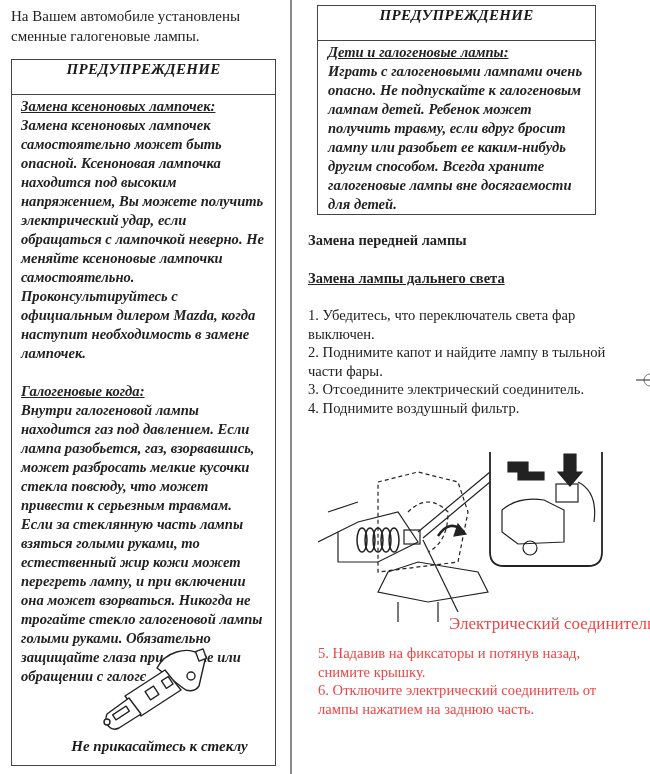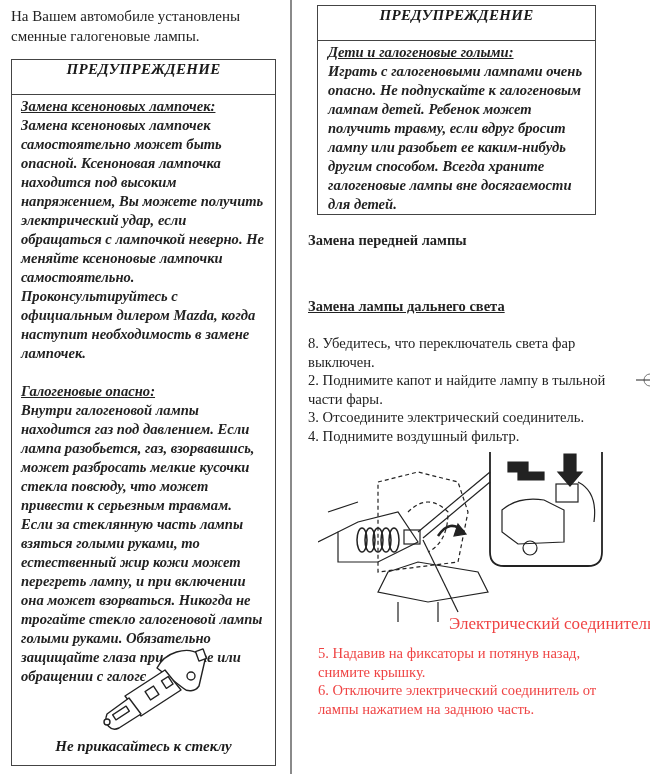--- a/index.html
+++ b/index.html
@@ -67,7 +67,7 @@
 <div class="warn-box warn-right">
   <div class="warn-title">ПРЕДУПРЕЖДЕНИЕ</div>
   <div class="warn-body" style="padding-left:10px;">
-    <span class="warn-sub">Дети и галогеновые голыми:</span>
+    <span class="warn-sub">Дети и галогеновые лампы:</span>
     <span class="para">Играть с галогеновыми лампами очень опасно. Не подпускайте к галогеновым лампам детей. Ребенок может получить травму, если вдруг бросит лампу или разобьет ее каким-нибудь другим способом. Всегда храните галогеновые лампы вне досягаемости для детей.</span>
   </div>
 </div>

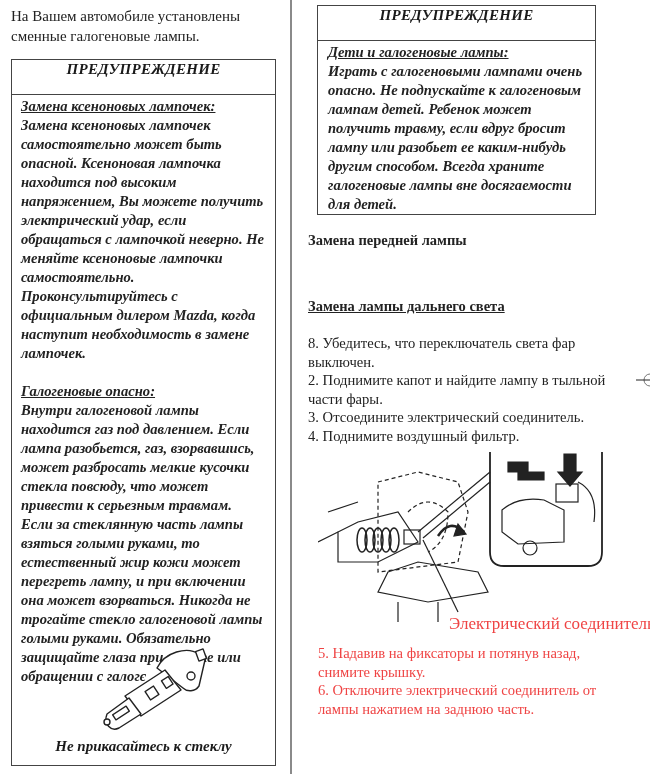--- a/index.html
+++ b/index.html
@@ -24,7 +24,7 @@
   .lamp-caption { position: absolute; left: 0; right: 0; top: 738px; text-align: center; font-weight: bold; font-style: italic; font-size: 15px; }
   .right-col { position: absolute; left: 308px; top: 230px; width: 300px; }
   .h-bold { font-weight: bold; font-size: 14.5px; line-height: 20px; color: #222; }
-  .h-under { text-decoration: underline; margin-top: 28px; }
+  .h-under { text-decoration: underline; }
   .steps { font-size: 14.6px; line-height: 18.6px; color: #222; }
   .fig-engine { position: absolute; left: 318px; top: 452px; width: 300px; height: 170px; }
   .fig-label { position: absolute; left: 449px; top: 614px; font-size: 17px; color: #ef4444; white-space: nowrap; }

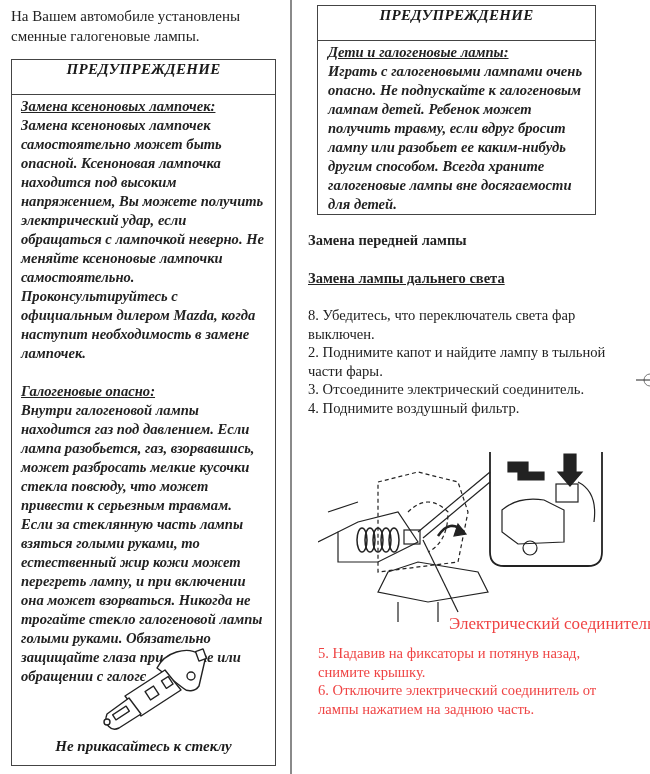--- a/index.html
+++ b/index.html
@@ -78,7 +78,7 @@
   <div class="h-bold h-under">Замена лампы дальнего света</div>
   <div style="height:18px"></div>
   <div class="steps">
-    <div>8. Убедитесь, что переключатель света фар выключен.</div>
+    <div>1. Убедитесь, что переключатель света фар выключен.</div>
     <div>2. Поднимите капот и найдите лампу в тыльной части фары.</div>
     <div>3. Отсоедините электрический соединитель.</div>
     <div>4. Поднимите воздушный фильтр.</div>

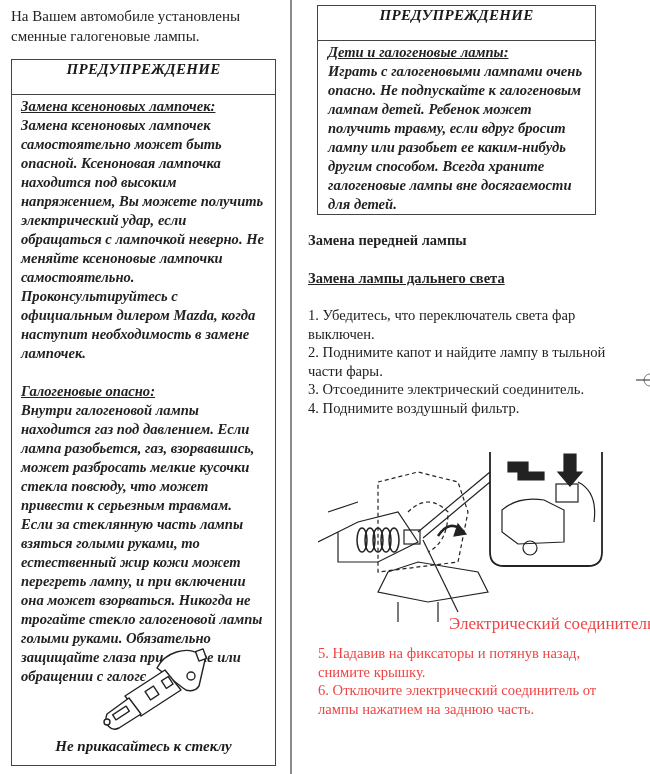--- a/index.html
+++ b/index.html
@@ -44,7 +44,7 @@
     <span class="warn-sub">Замена ксеноновых лампочек:</span>
     <span class="para">Замена ксеноновых лампочек самостоятельно может быть опасной. Ксеноновая лампочка находится под высоким напряжением, Вы можете получить электрический удар, если обращаться с лампочкой неверно. Не меняйте ксеноновые лампочки самостоятельно. Проконсультируйтесь с официальным дилером Mazda, когда наступит необходимость в замене лампочек.</span>
     <div class="spacer"></div>
-    <span class="warn-sub">Галогеновые опасно:</span>
+    <span class="warn-sub">Галогеновые когда:</span>
     <span class="para">Внутри галогеновой лампы находится газ под давлением. Если лампа разобьется, газ, взорвавшись, может разбросать мелкие кусочки стекла повсюду, что может привести к серьезным травмам. Если за стеклянную часть лампы взяться голыми руками, то естественный жир кожи может перегреть лампу, и при включении она может взорваться. Никогда не трогайте стекло галогеновой лампы голыми руками. Обязательно защищайте глаза при работе или обращении с галогє</span>
   </div>
 </div>

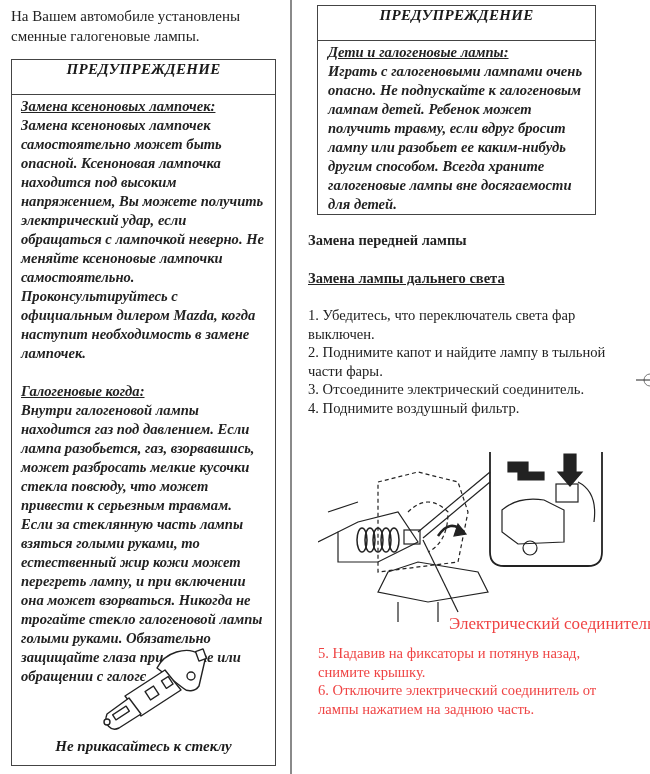--- a/index.html
+++ b/index.html
@@ -21,7 +21,7 @@
   .para { display: block; }
   .spacer { height: 19px; }
   .lamp-fig { position: absolute; left: 95px; top: 640px; width: 120px; height: 92px; }
-  .lamp-caption { position: absolute; left: 0; right: 0; top: 738px; text-align: center; font-weight: bold; font-style: italic; font-size: 15px; }
+  .lamp-caption { position: absolute; left: 0; right: 0; top: 738px; text-align: center; font-weight: bold; font-style: italic; font-size: 15px; padding-left: 16px; }
   .right-col { position: absolute; left: 308px; top: 230px; width: 300px; }
   .h-bold { font-weight: bold; font-size: 14.5px; line-height: 20px; color: #222; }
   .h-under { text-decoration: underline; }

